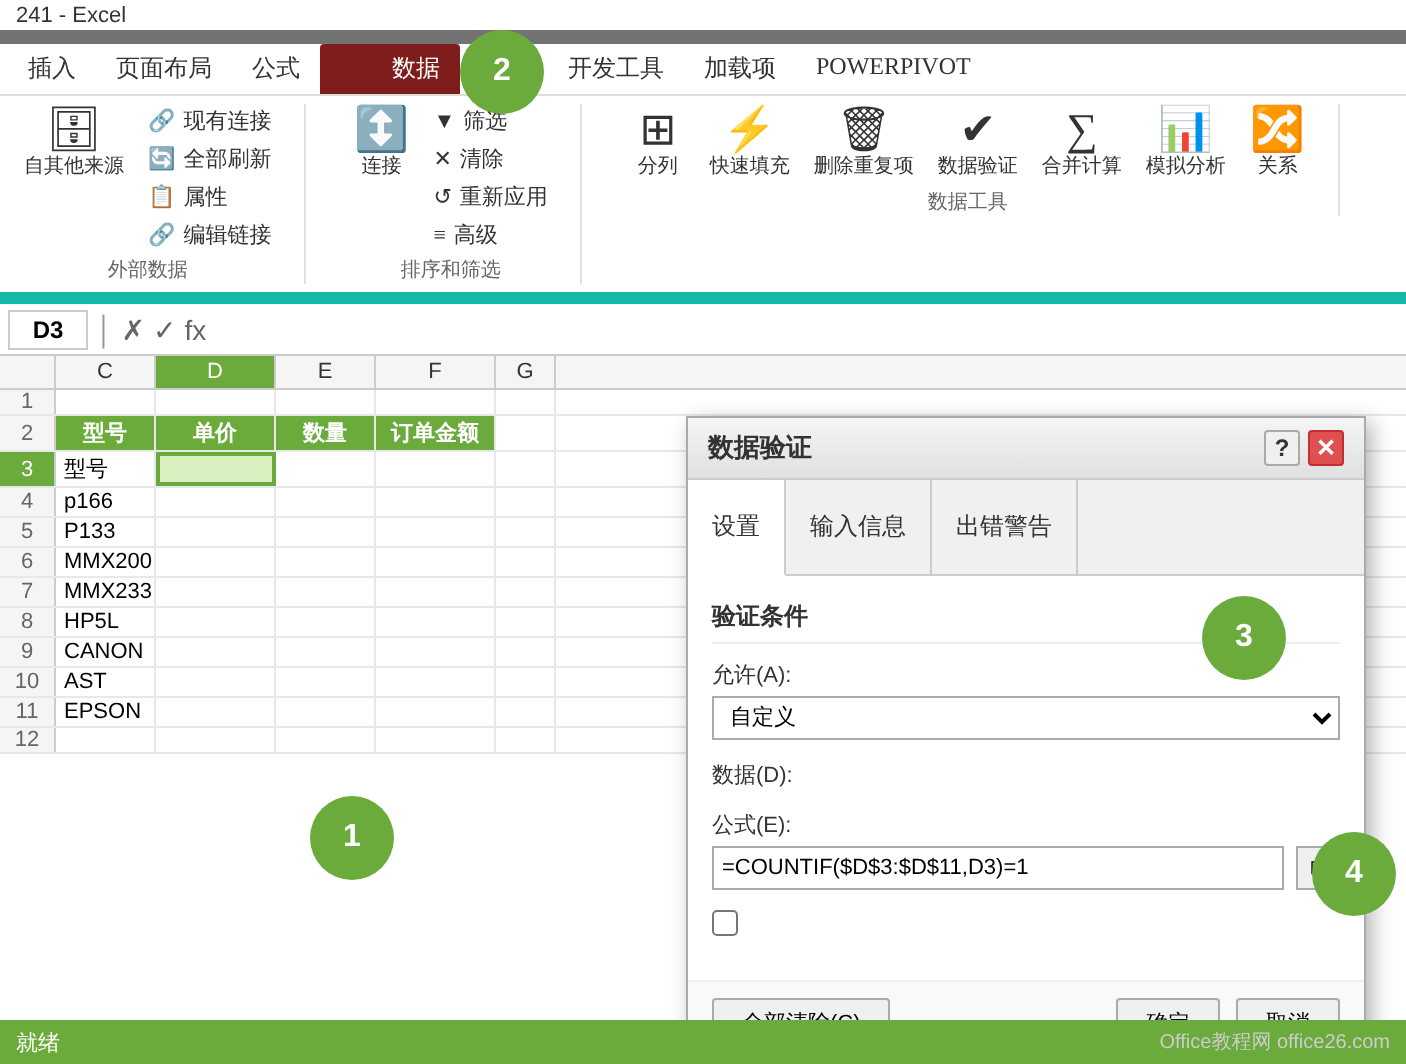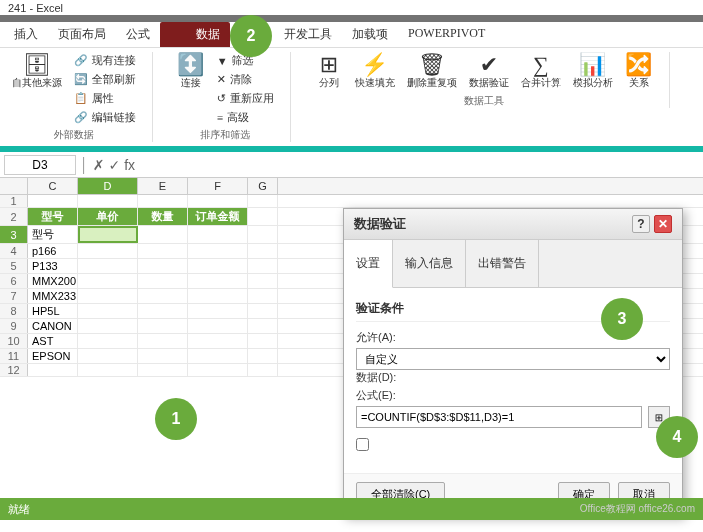--- a/index.html
+++ b/index.html
@@ -25,7 +25,7 @@
 
     
     .formula-bar { background: #fff; display: flex; align-items: center; height: 26px; border-bottom: 1px solid #ccc; padding: 0 4px; gap: 4px; }
-    .cell-ref { width: 72px; border: 1px solid #ccc; height: 20px; text-align: center; font-size: 12px; padding: 0 4px; }
+    .cell-ref { width: 40px; border: 1px solid #ccc; height: 20px; text-align: center; font-size: 12px; padding: 0 4px; font-weight: bold; }
     .formula-divider { color: #999; font-size: 14px; }
     .formula-icons { display: flex; gap: 4px; align-items: center; }
     .formula-icon { font-size: 14px; color: #666; cursor: pointer; }

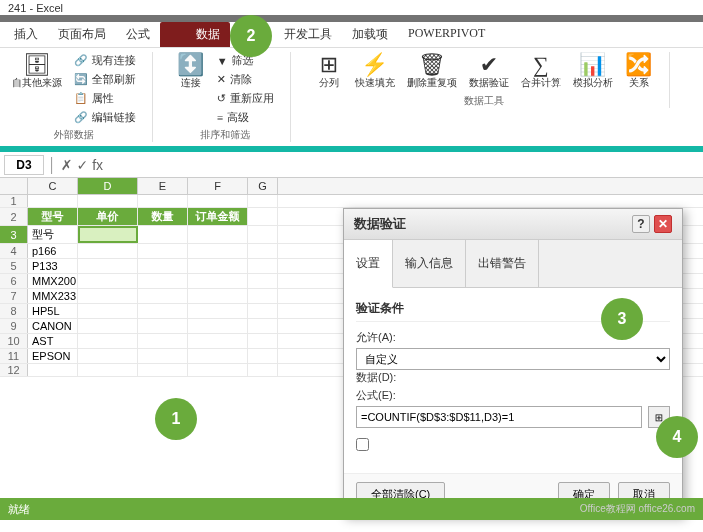--- a/index.html
+++ b/index.html
@@ -58,7 +58,7 @@
     .dialog-tab.active { background: #fff; border-bottom: 1px solid #fff; margin-bottom: -1px; }
     .dialog-body { padding: 12px; }
     .dialog-section-label { font-size: 12px; color: #333; margin-bottom: 8px; font-weight: bold; border-bottom: 1px solid #eee; padding-bottom: 4px; }
-    .field-group { }
+    .field-group { margin-bottom: 10px; }
     .field-label { font-size: 11px; color: #333; margin-bottom: 3px; }
     .field-row { display: flex; align-items: center; gap: 6px; }
     .field-select { flex: 1; height: 22px; border: 1px solid #aaa; font-size: 11px; padding: 0 4px; background: #fff; }

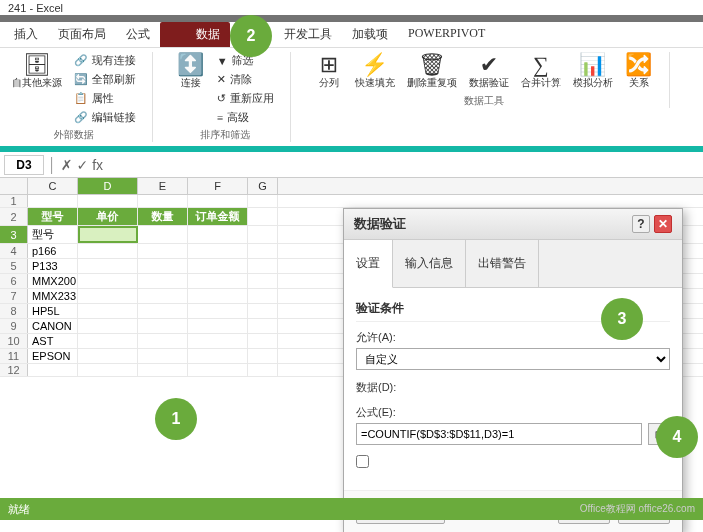--- a/index.html
+++ b/index.html
@@ -73,7 +73,7 @@
     .ann-1 { background: #6aab3c; width: 42px; height: 42px; top: 220px; left: 155px; }
 
     
-    .status-bar { background: #6aab3c; height: 22px; display: flex; align-items: center; padding: 0 8px; font-size: 11px; color: #fff; justify-content: space-between; position: absolute; bottom: 12px; left: 0; right: 0; }
+    .status-bar { background: #6aab3c; height: 22px; display: flex; align-items: center; padding: 0 8px; font-size: 11px; color: #fff; justify-content: space-between; position: absolute; bottom: 0; left: 0; right: 0; }
 
     
     .w-c { width: 50px; }

